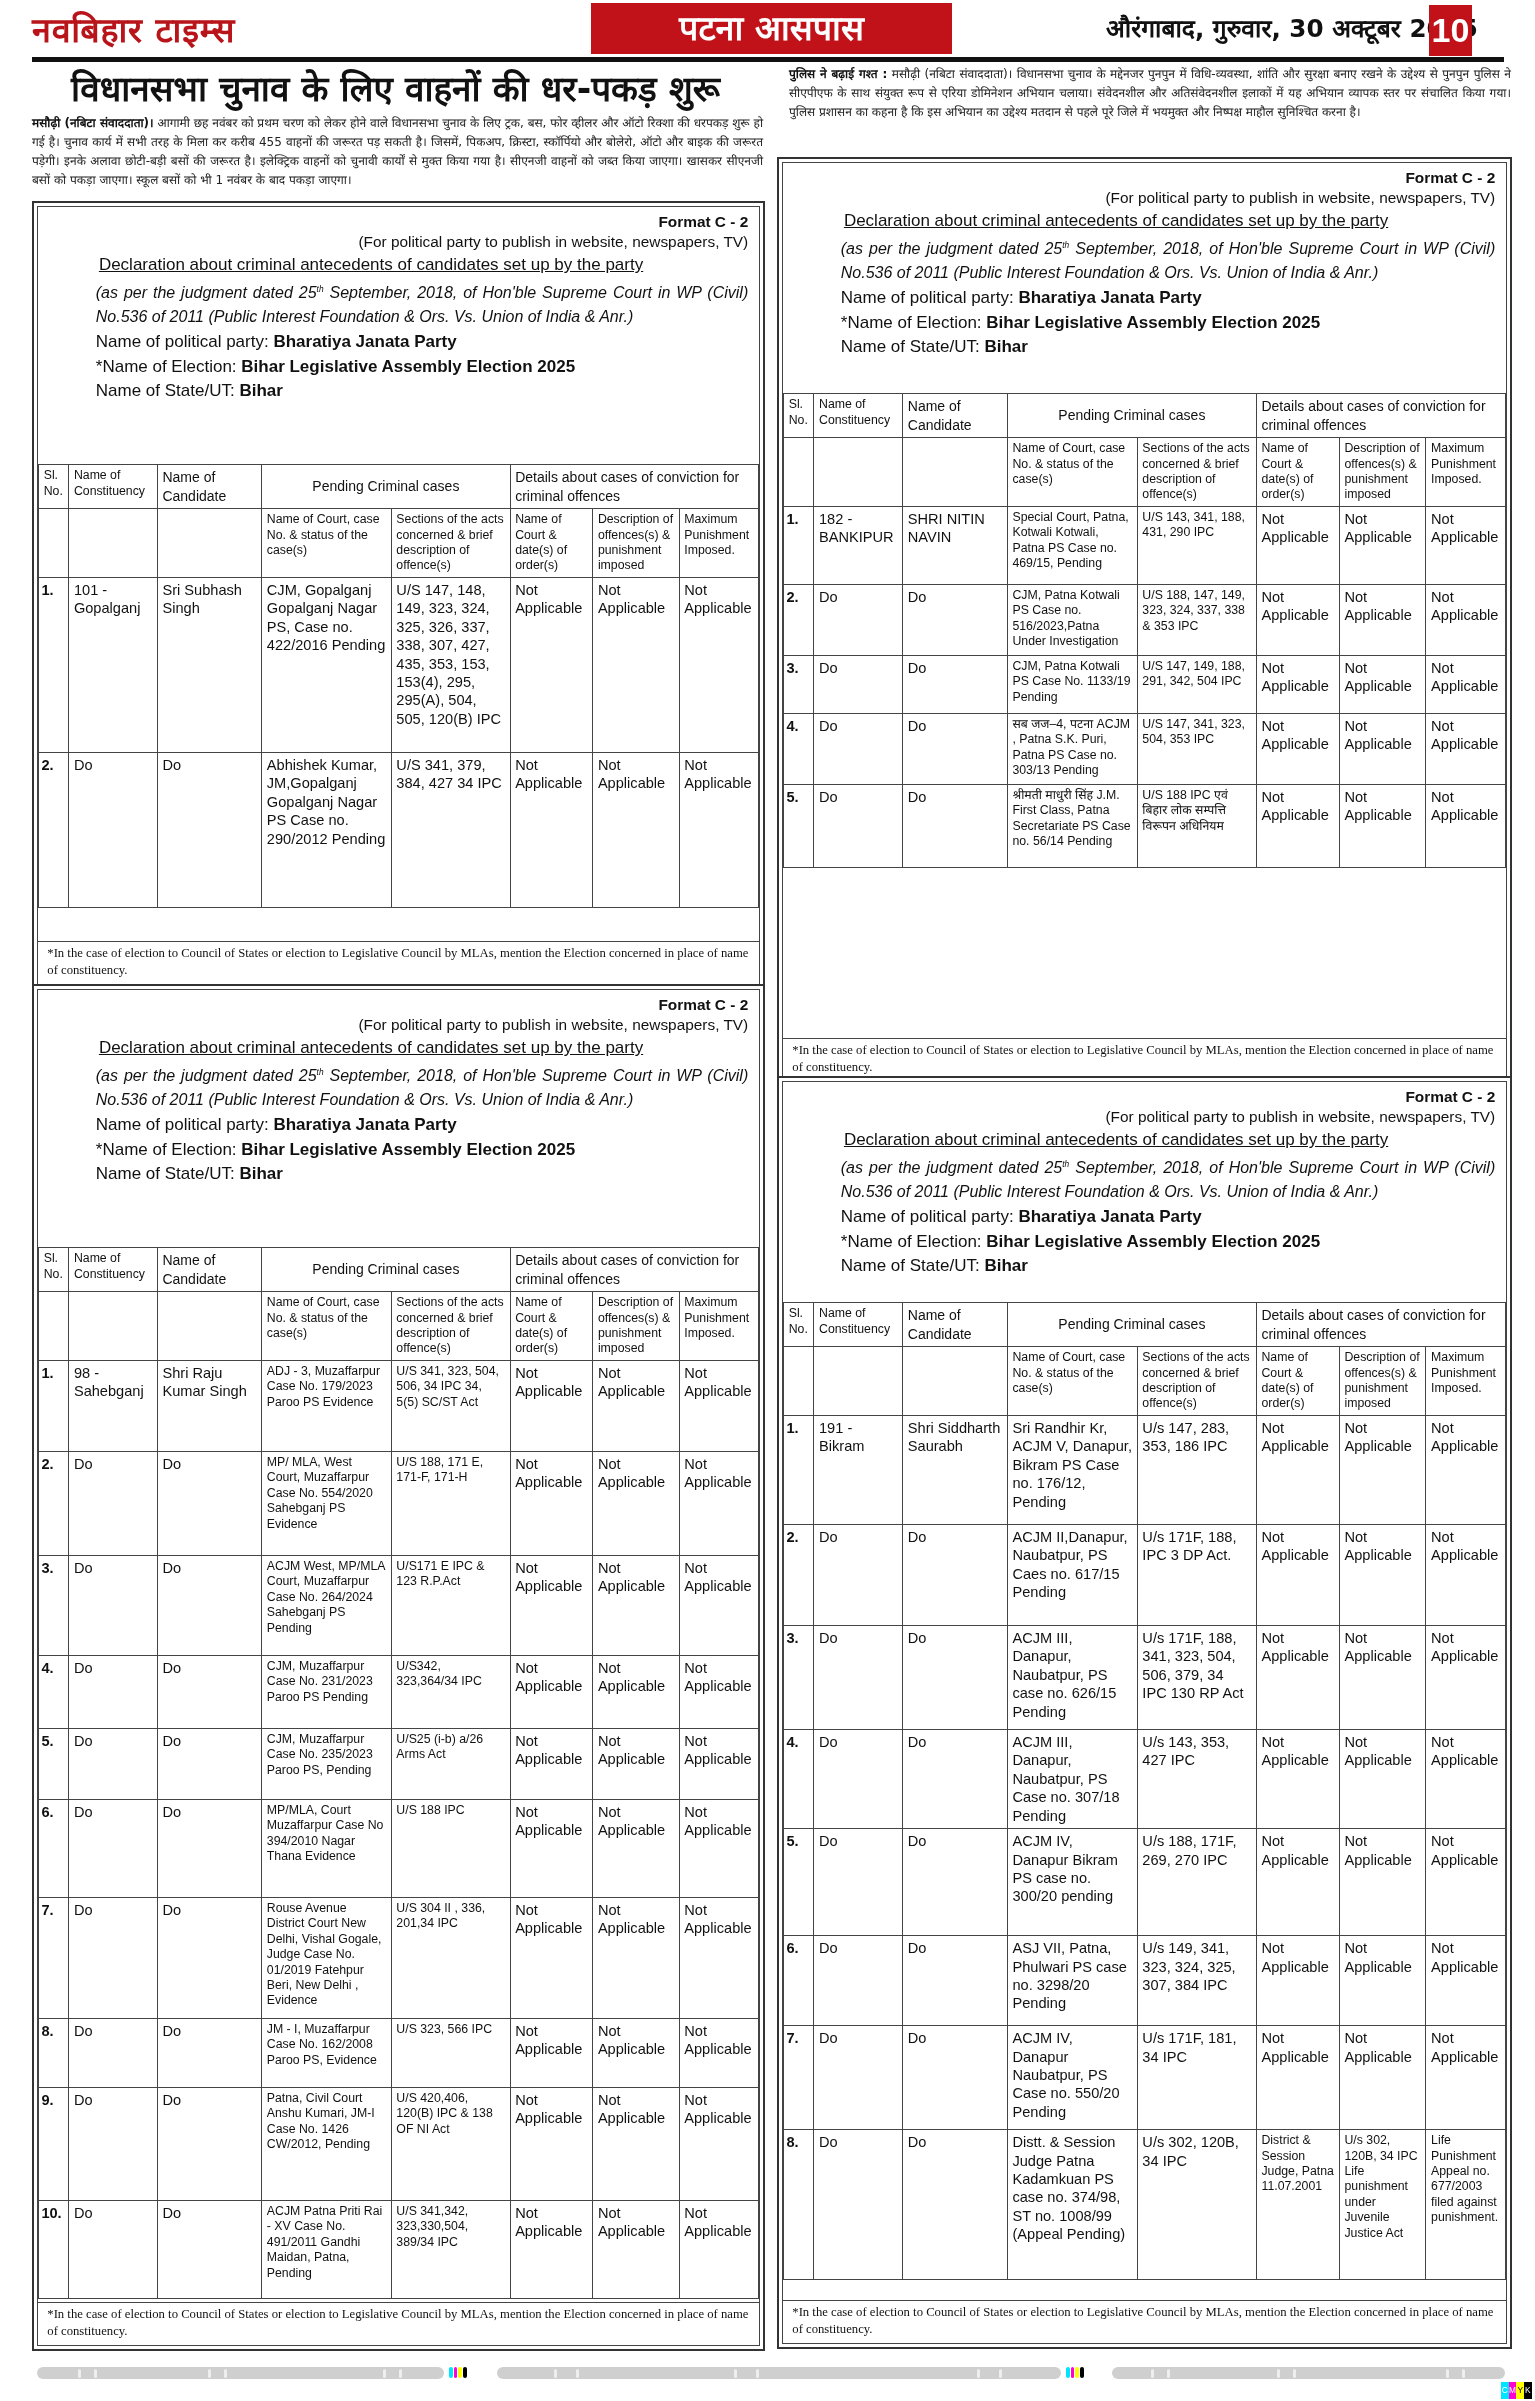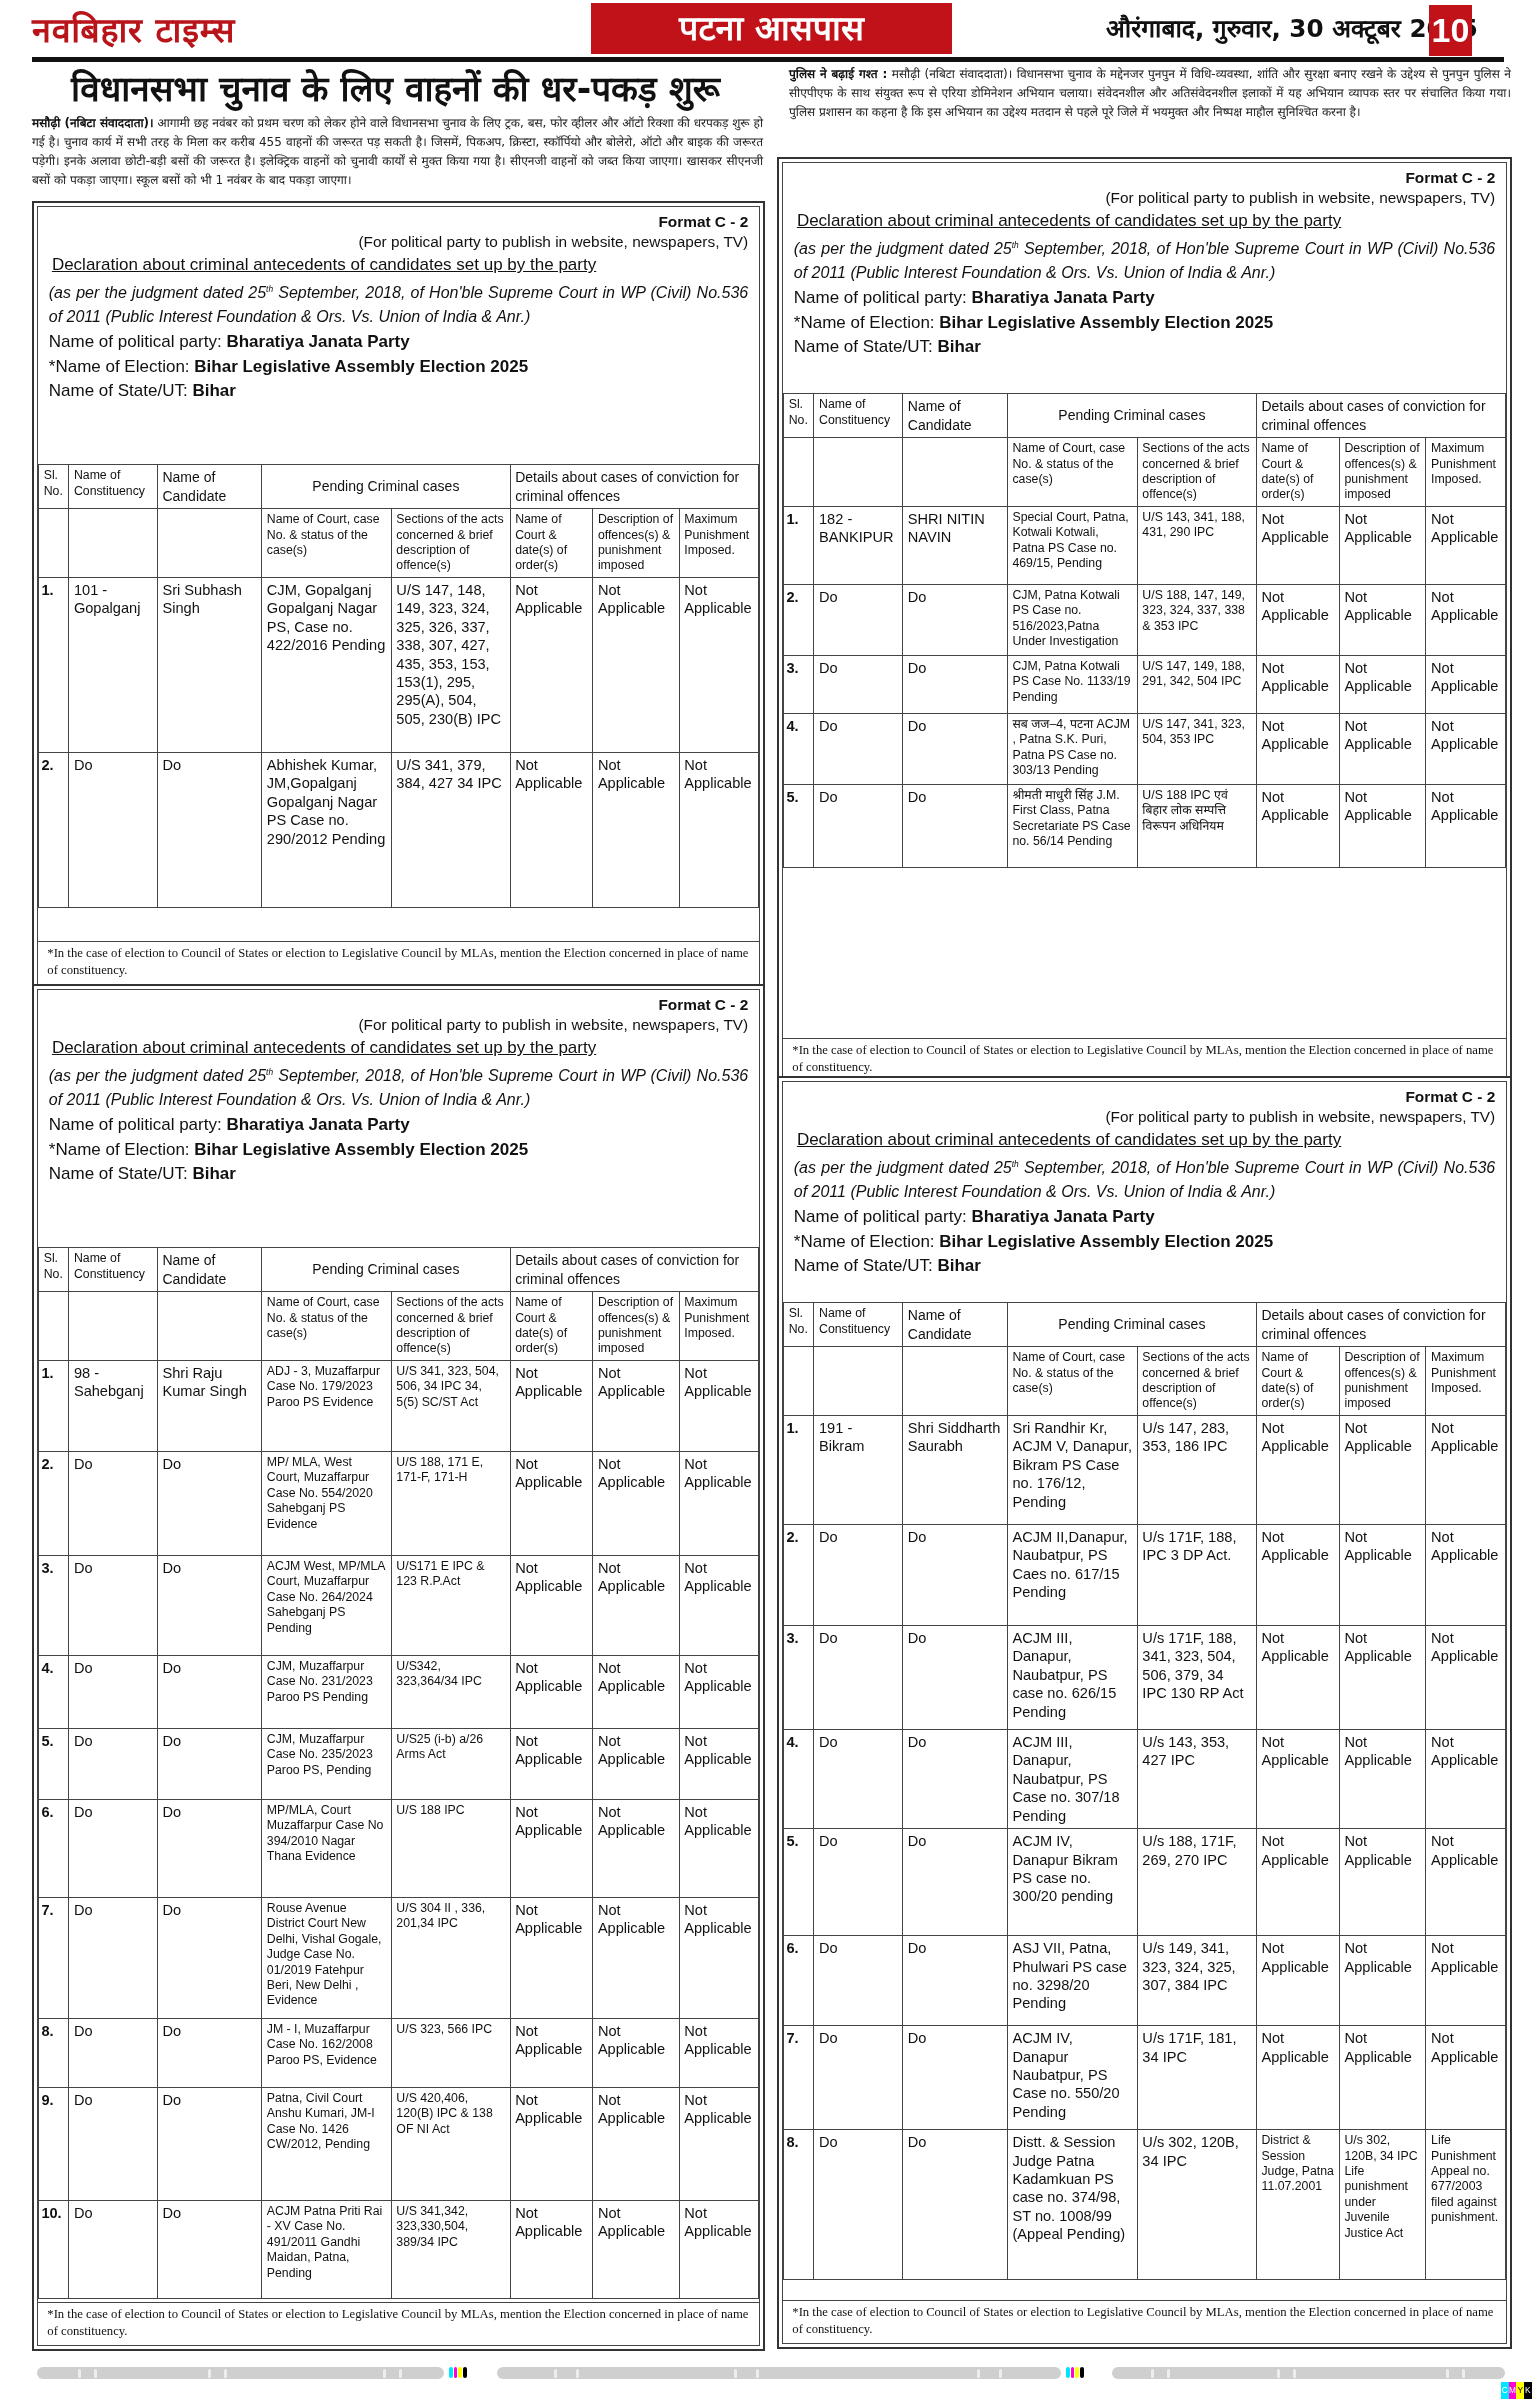--- a/index.html
+++ b/index.html
@@ -23,7 +23,7 @@
 
   
   .decl { position: absolute; border: 2.3px double #333; background: #fff; padding: 0; }
-  .decl-inner { position: absolute; inset: 3.1px; border: 1.2px solid #444; }
+  .decl-inner { position: absolute; inset: 3.1px; border: 1.2px solid #444; padding-left: 47px; }
   .decl-head { position: relative; padding: 6.1px 10.7px 0 10.7px; font-family: "Liberation Sans", sans-serif; }
   .format { text-align: right; font-weight: bold; font-size: 15.4px; }
   .for-party { text-align: right; font-size: 15.4px; margin-top: 1.5px; }

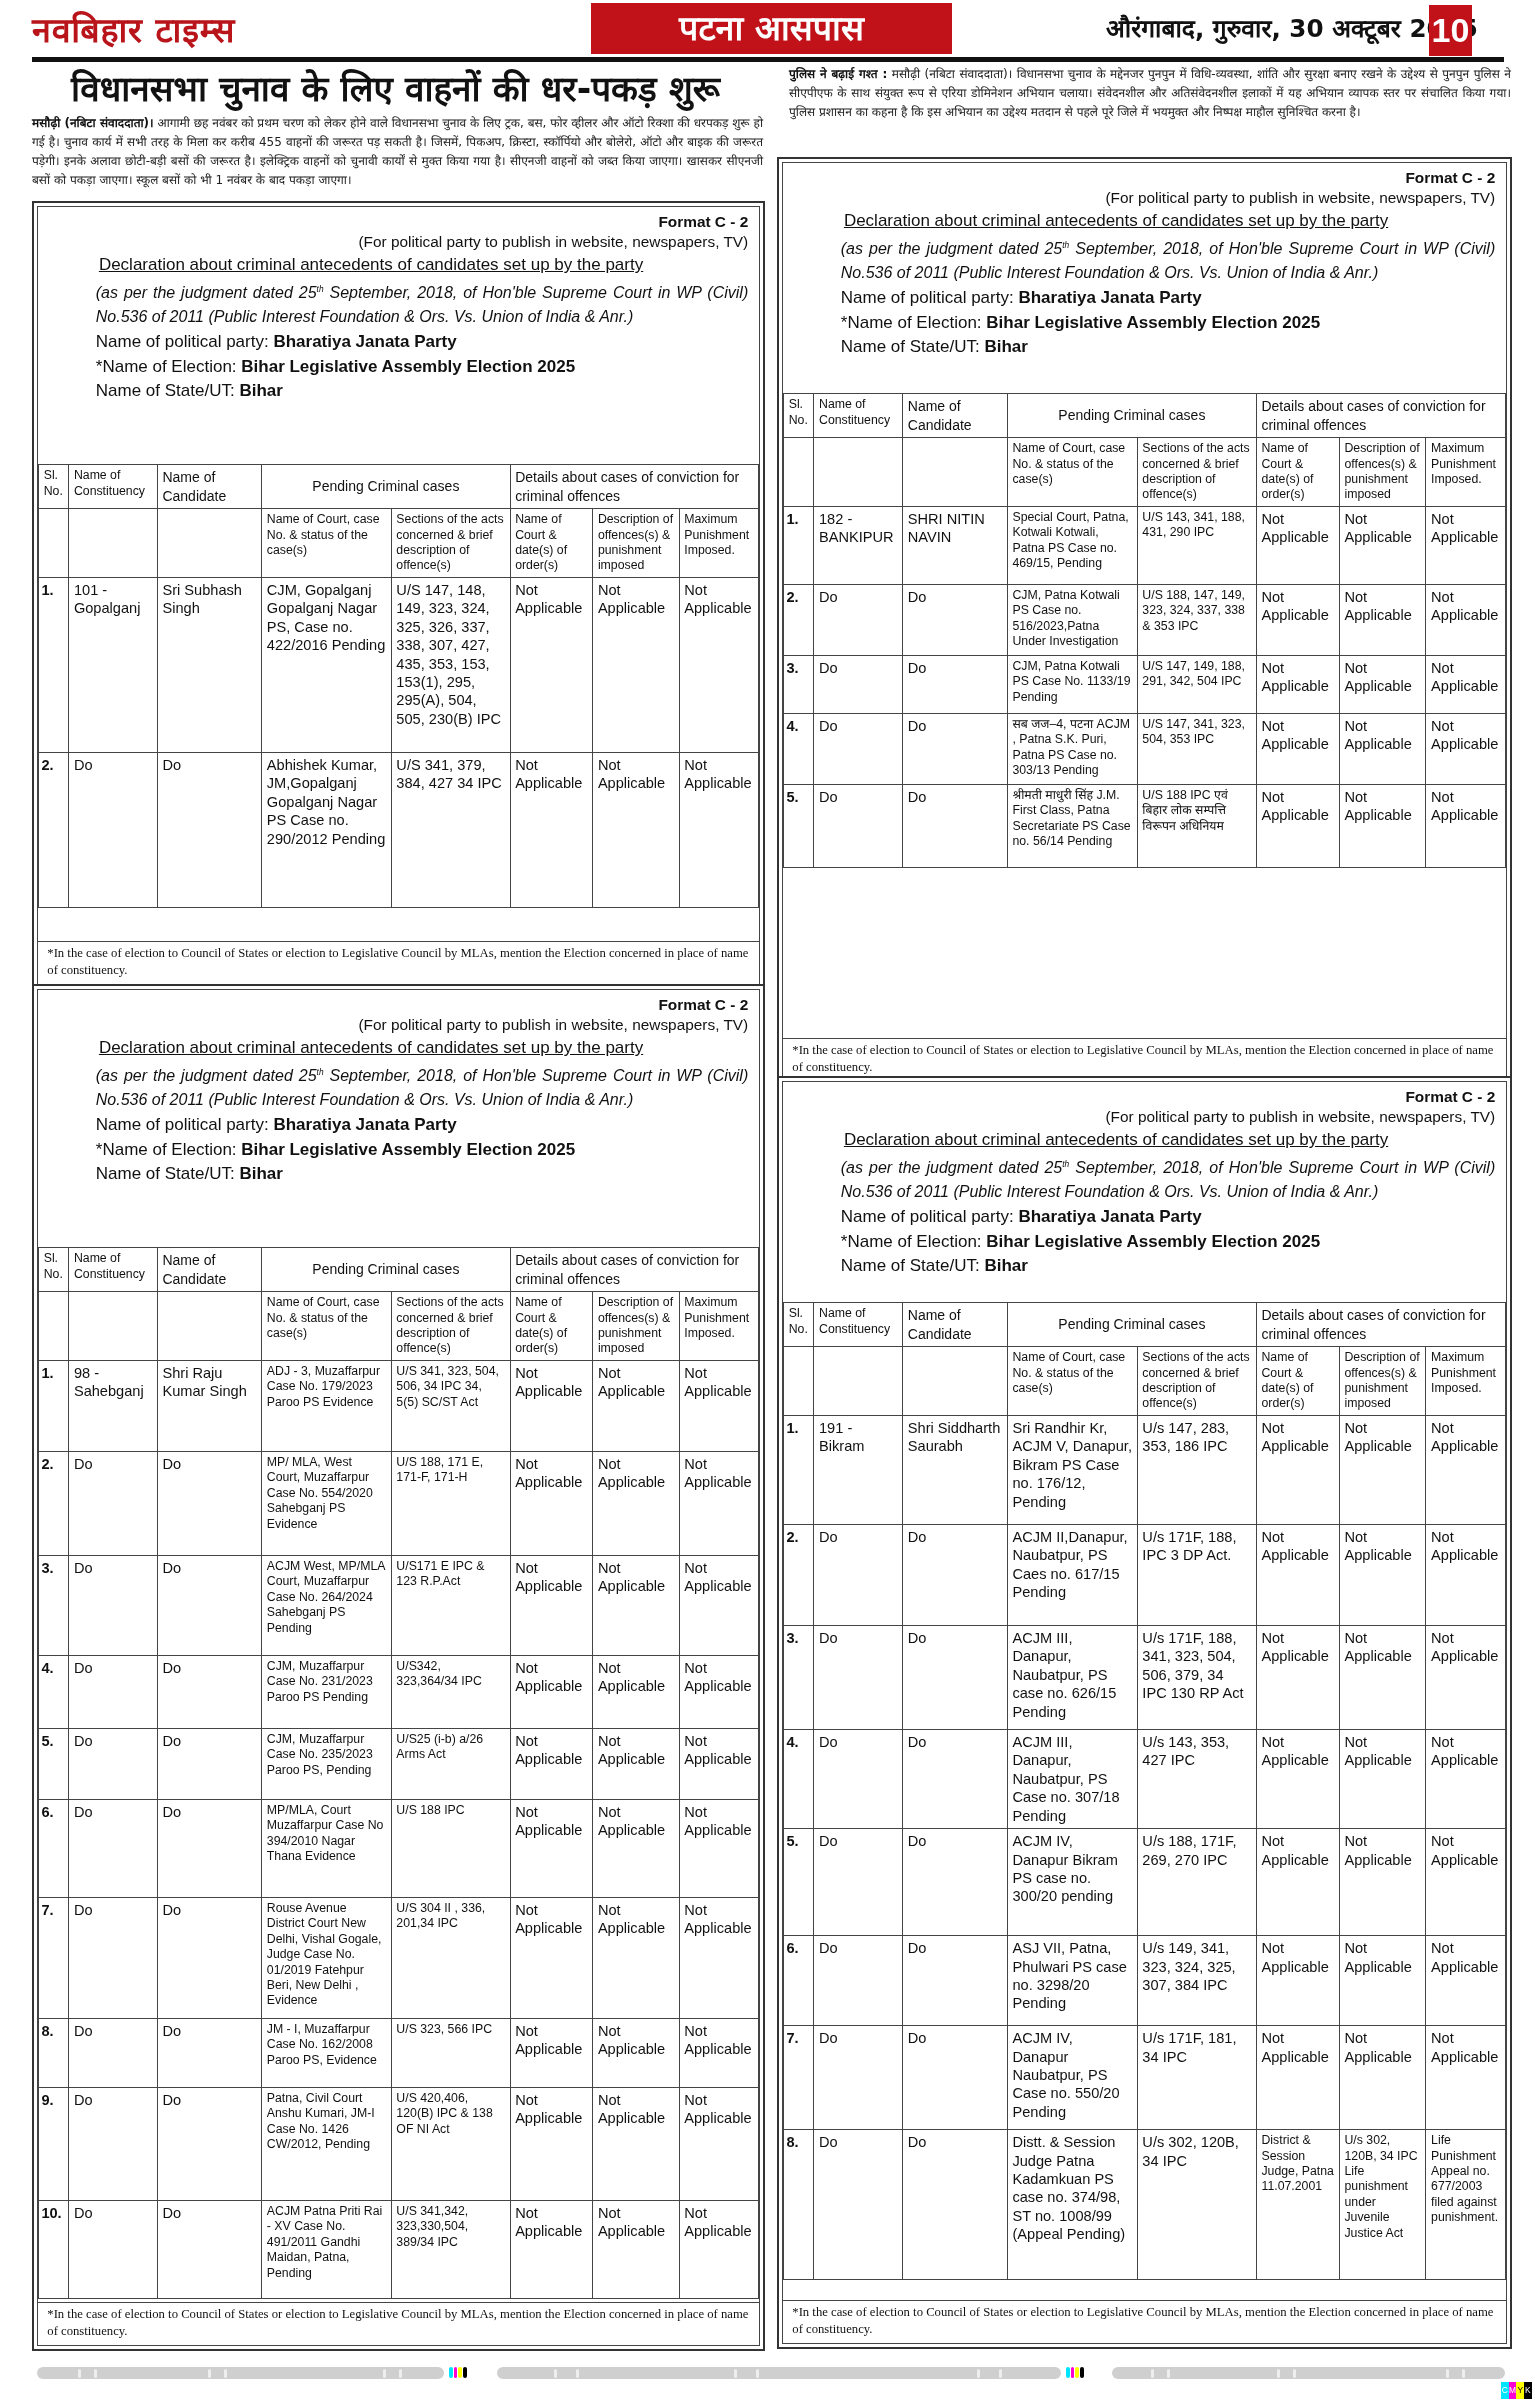--- a/index.html
+++ b/index.html
@@ -113,7 +113,7 @@
               <td>101 - Gopalganj</td>
               <td>Sri Subhash Singh</td>
               <td>CJM, Gopalganj Gopalganj Nagar PS, Case no. 422/2016 Pending</td>
-              <td>U/S 147, 148, 149, 323, 324, 325, 326, 337, 338, 307, 427, 435, 353, 153, 153(1), 295, 295(A), 504, 505, 230(B) IPC</td>
+              <td>U/S 147, 148, 149, 323, 324, 325, 326, 337, 338, 307, 427, 435, 353, 153, 153(4), 295, 295(A), 504, 505, 120(B) IPC</td>
               <td>Not Applicable</td>
               <td>Not Applicable</td>
               <td>Not Applicable</td>

